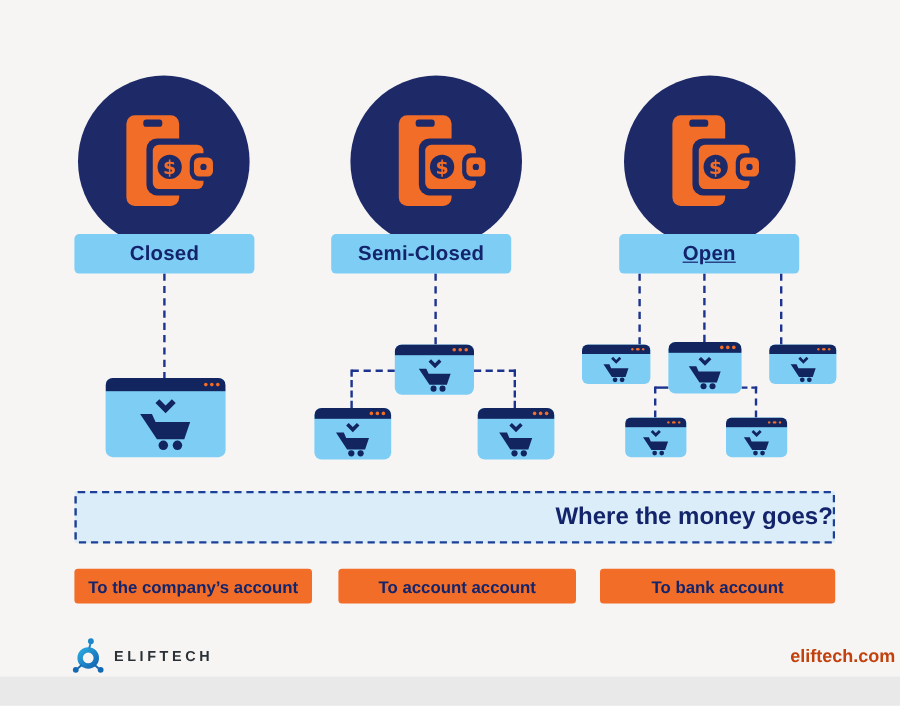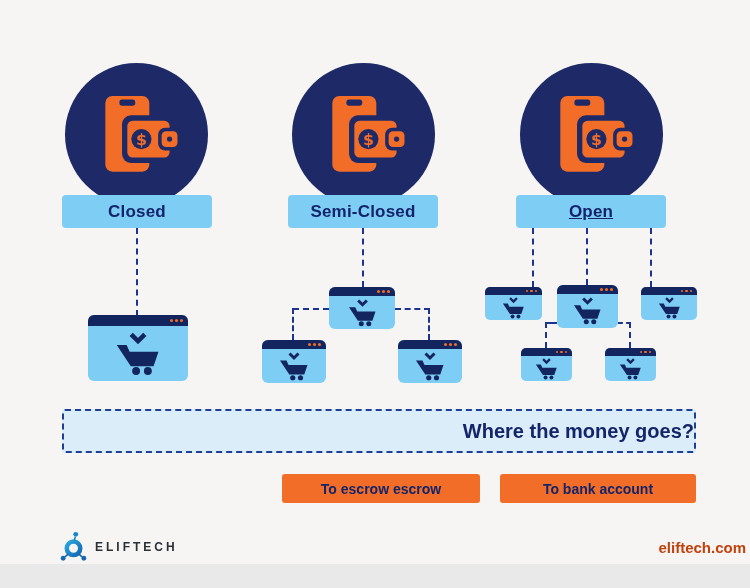--- a/index.html
+++ b/index.html
@@ -163,7 +163,7 @@
         <use href="#phone-wallet"></use>
       </svg>
   </div>
-  <div class="type-label" style="left:288px;top:195px;text-align:center;">
+  <div class="type-label" style="left:276px;top:195px;text-align:center;">
     <span>Semi-Closed</span>
   </div>
   <div class="dash-v" style="left:362px;top:228px;height:59px;"></div>

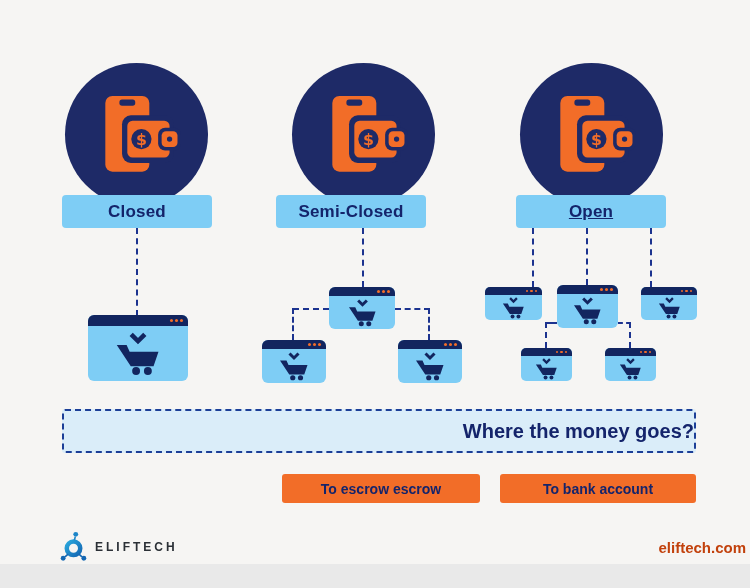--- a/index.html
+++ b/index.html
@@ -291,6 +291,9 @@
     <span>Where the money goes?</span>
   </div>
 
+  <button class="dest-btn" style="left:62px;width:198px;">
+    <span>To the company’s account</span>
+  </button>
   <button class="dest-btn" style="left:282px;width:198px;">
     <span>To escrow escrow</span>
   </button>

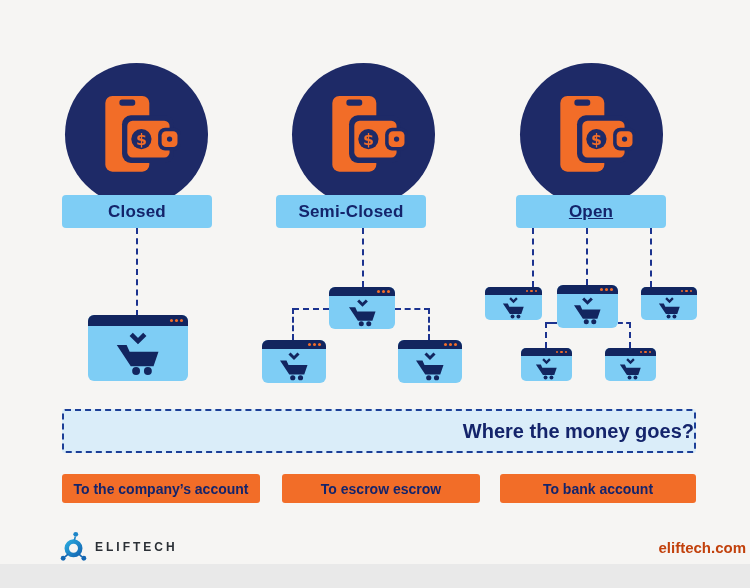--- a/index.html
+++ b/index.html
@@ -295,7 +295,7 @@
     <span>To the company’s account</span>
   </button>
   <button class="dest-btn" style="left:282px;width:198px;">
-    <span>To escrow escrow</span>
+    <span>To account account</span>
   </button>
   <button class="dest-btn" style="left:500px;width:196px;">
     <span>To bank account</span>

